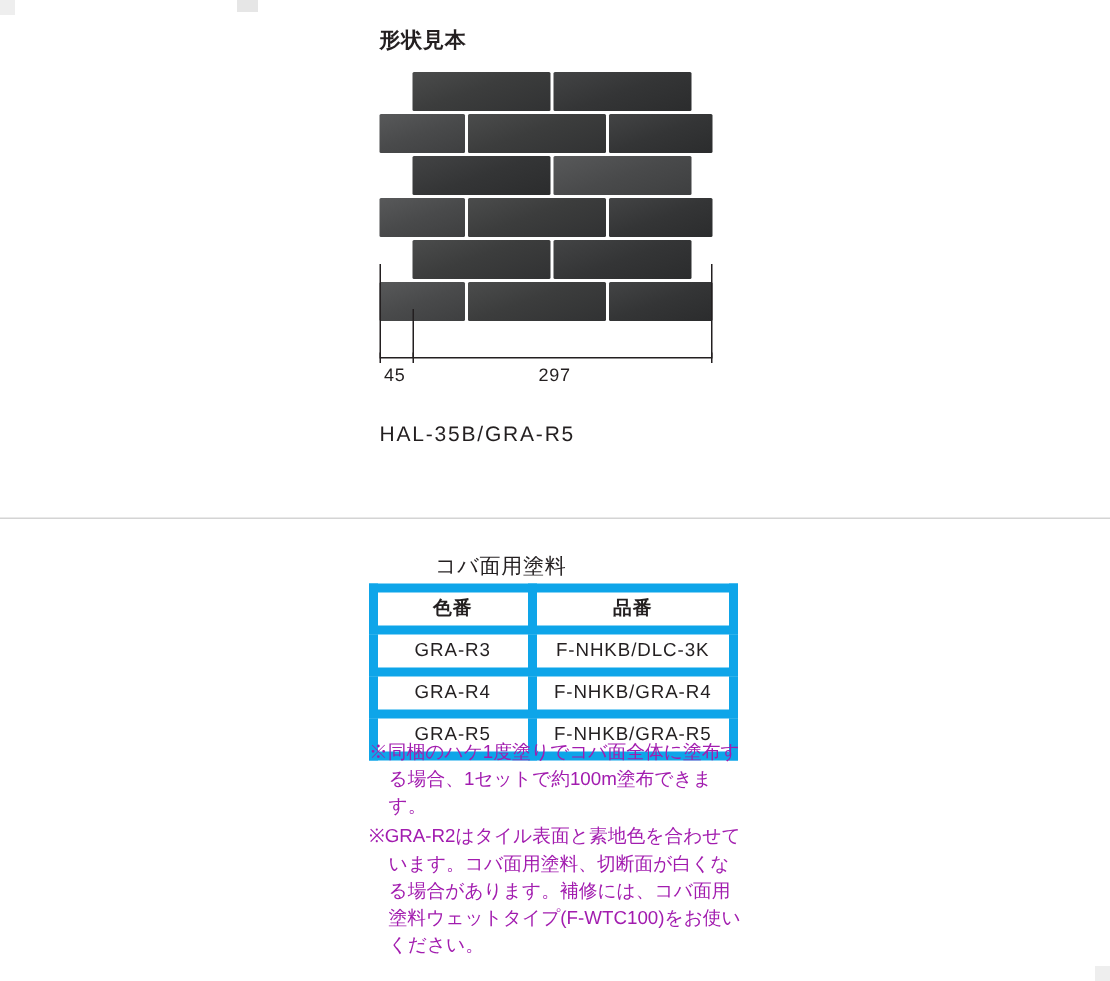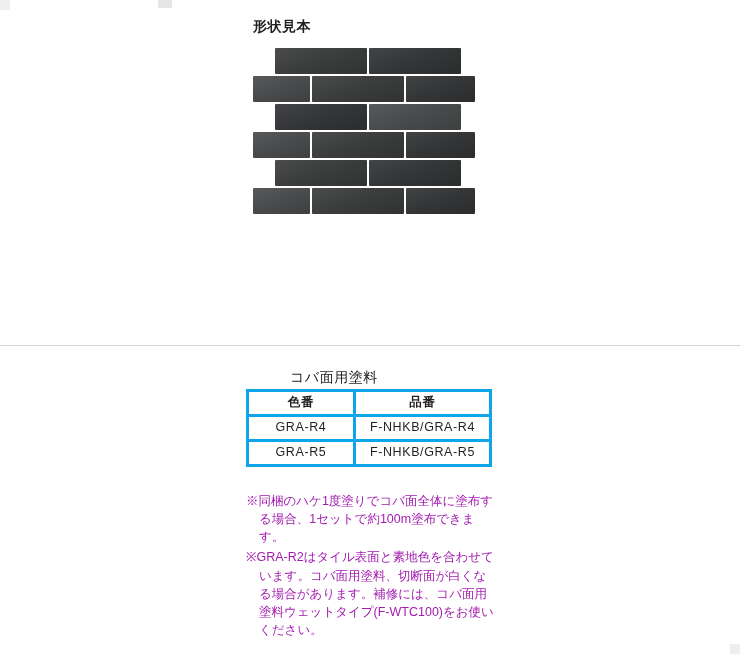--- a/index.html
+++ b/index.html
@@ -207,6 +207,19 @@
     <div class="tile darker" style="left:153px; top:140px; width:69px; height:26px;"></div>
   </div>
 
+  <div class="dim-layer">
+    <div class="ext-line" style="left:0px;   top:-62px; height:62px;"></div>
+    <div class="ext-line" style="left:22px;  top:-32px; height:32px;"></div>
+    <div class="ext-line" style="left:221px; top:-62px; height:62px;"></div>
+
+    <div class="dim-line" style="left:0px; top:0px; width:222px;"></div>
+    <div class="tick" style="left:0px;   top:-3px;"></div>
+    <div class="tick" style="left:22px;  top:-3px;"></div>
+    <div class="tick" style="left:221px; top:-3px;"></div>
+
+    <div class="dim-text" style="left:3px; top:5px;">45</div>
+    <div class="dim-text" style="left:106px; top:5px;">297</div>
+  </div>
 
 
   <div class="divider"></div>

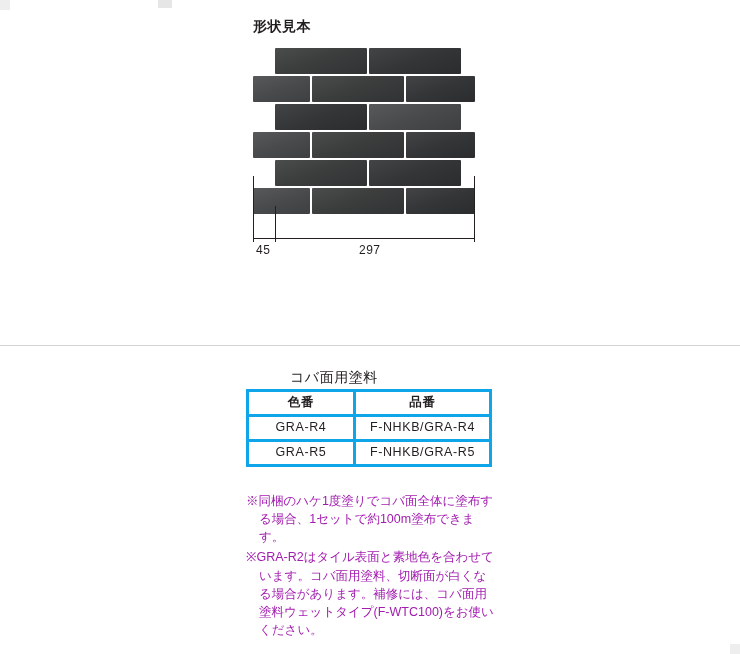--- a/index.html
+++ b/index.html
@@ -221,6 +221,7 @@
     <div class="dim-text" style="left:106px; top:5px;">297</div>
   </div>
 
+  <div class="shape-code">HAL-35B/GRA-R5</div>
 
   <div class="divider"></div>
 

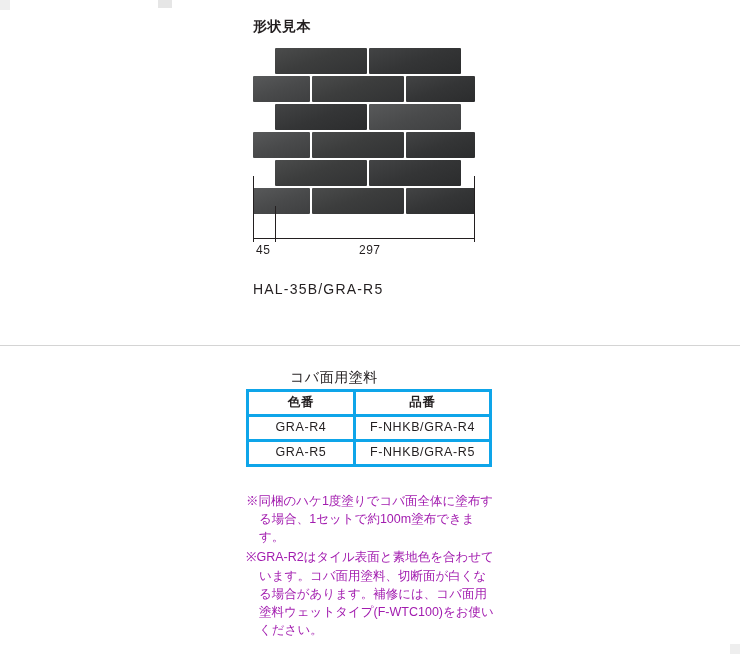--- a/index.html
+++ b/index.html
@@ -127,7 +127,7 @@
   }
   .paint-table th,
   .paint-table td {
-    border: 3px solid #0ea5e9;
+    border: 6px solid #0ea5e9;
     text-align: center;
     padding: 2px 0 3px;
     line-height: 1.25;

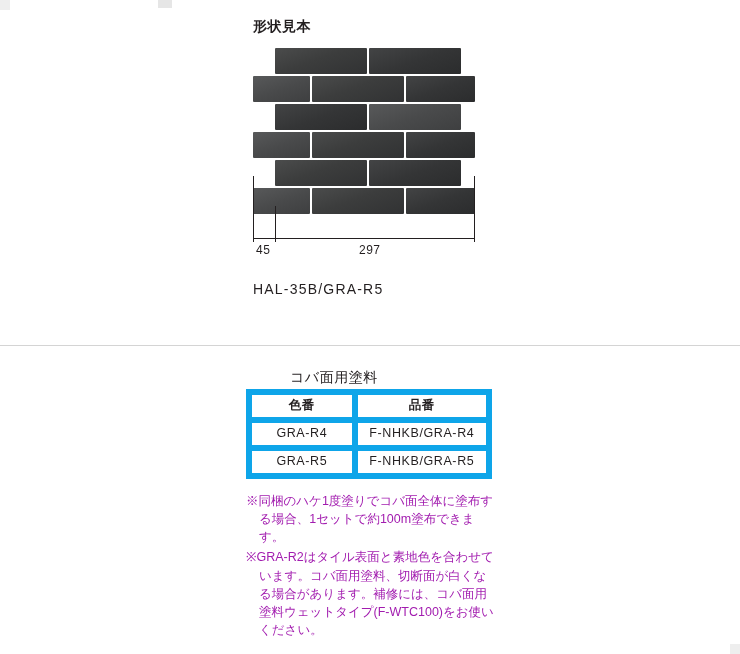--- a/index.html
+++ b/index.html
@@ -240,6 +240,10 @@
     </thead>
     <tbody>
       <tr>
+        <td>GRA-R3</td>
+        <td>F-NHKB/DLC-3K</td>
+      </tr>
+      <tr>
         <td>GRA-R4</td>
         <td>F-NHKB/GRA-R4</td>
       </tr>

